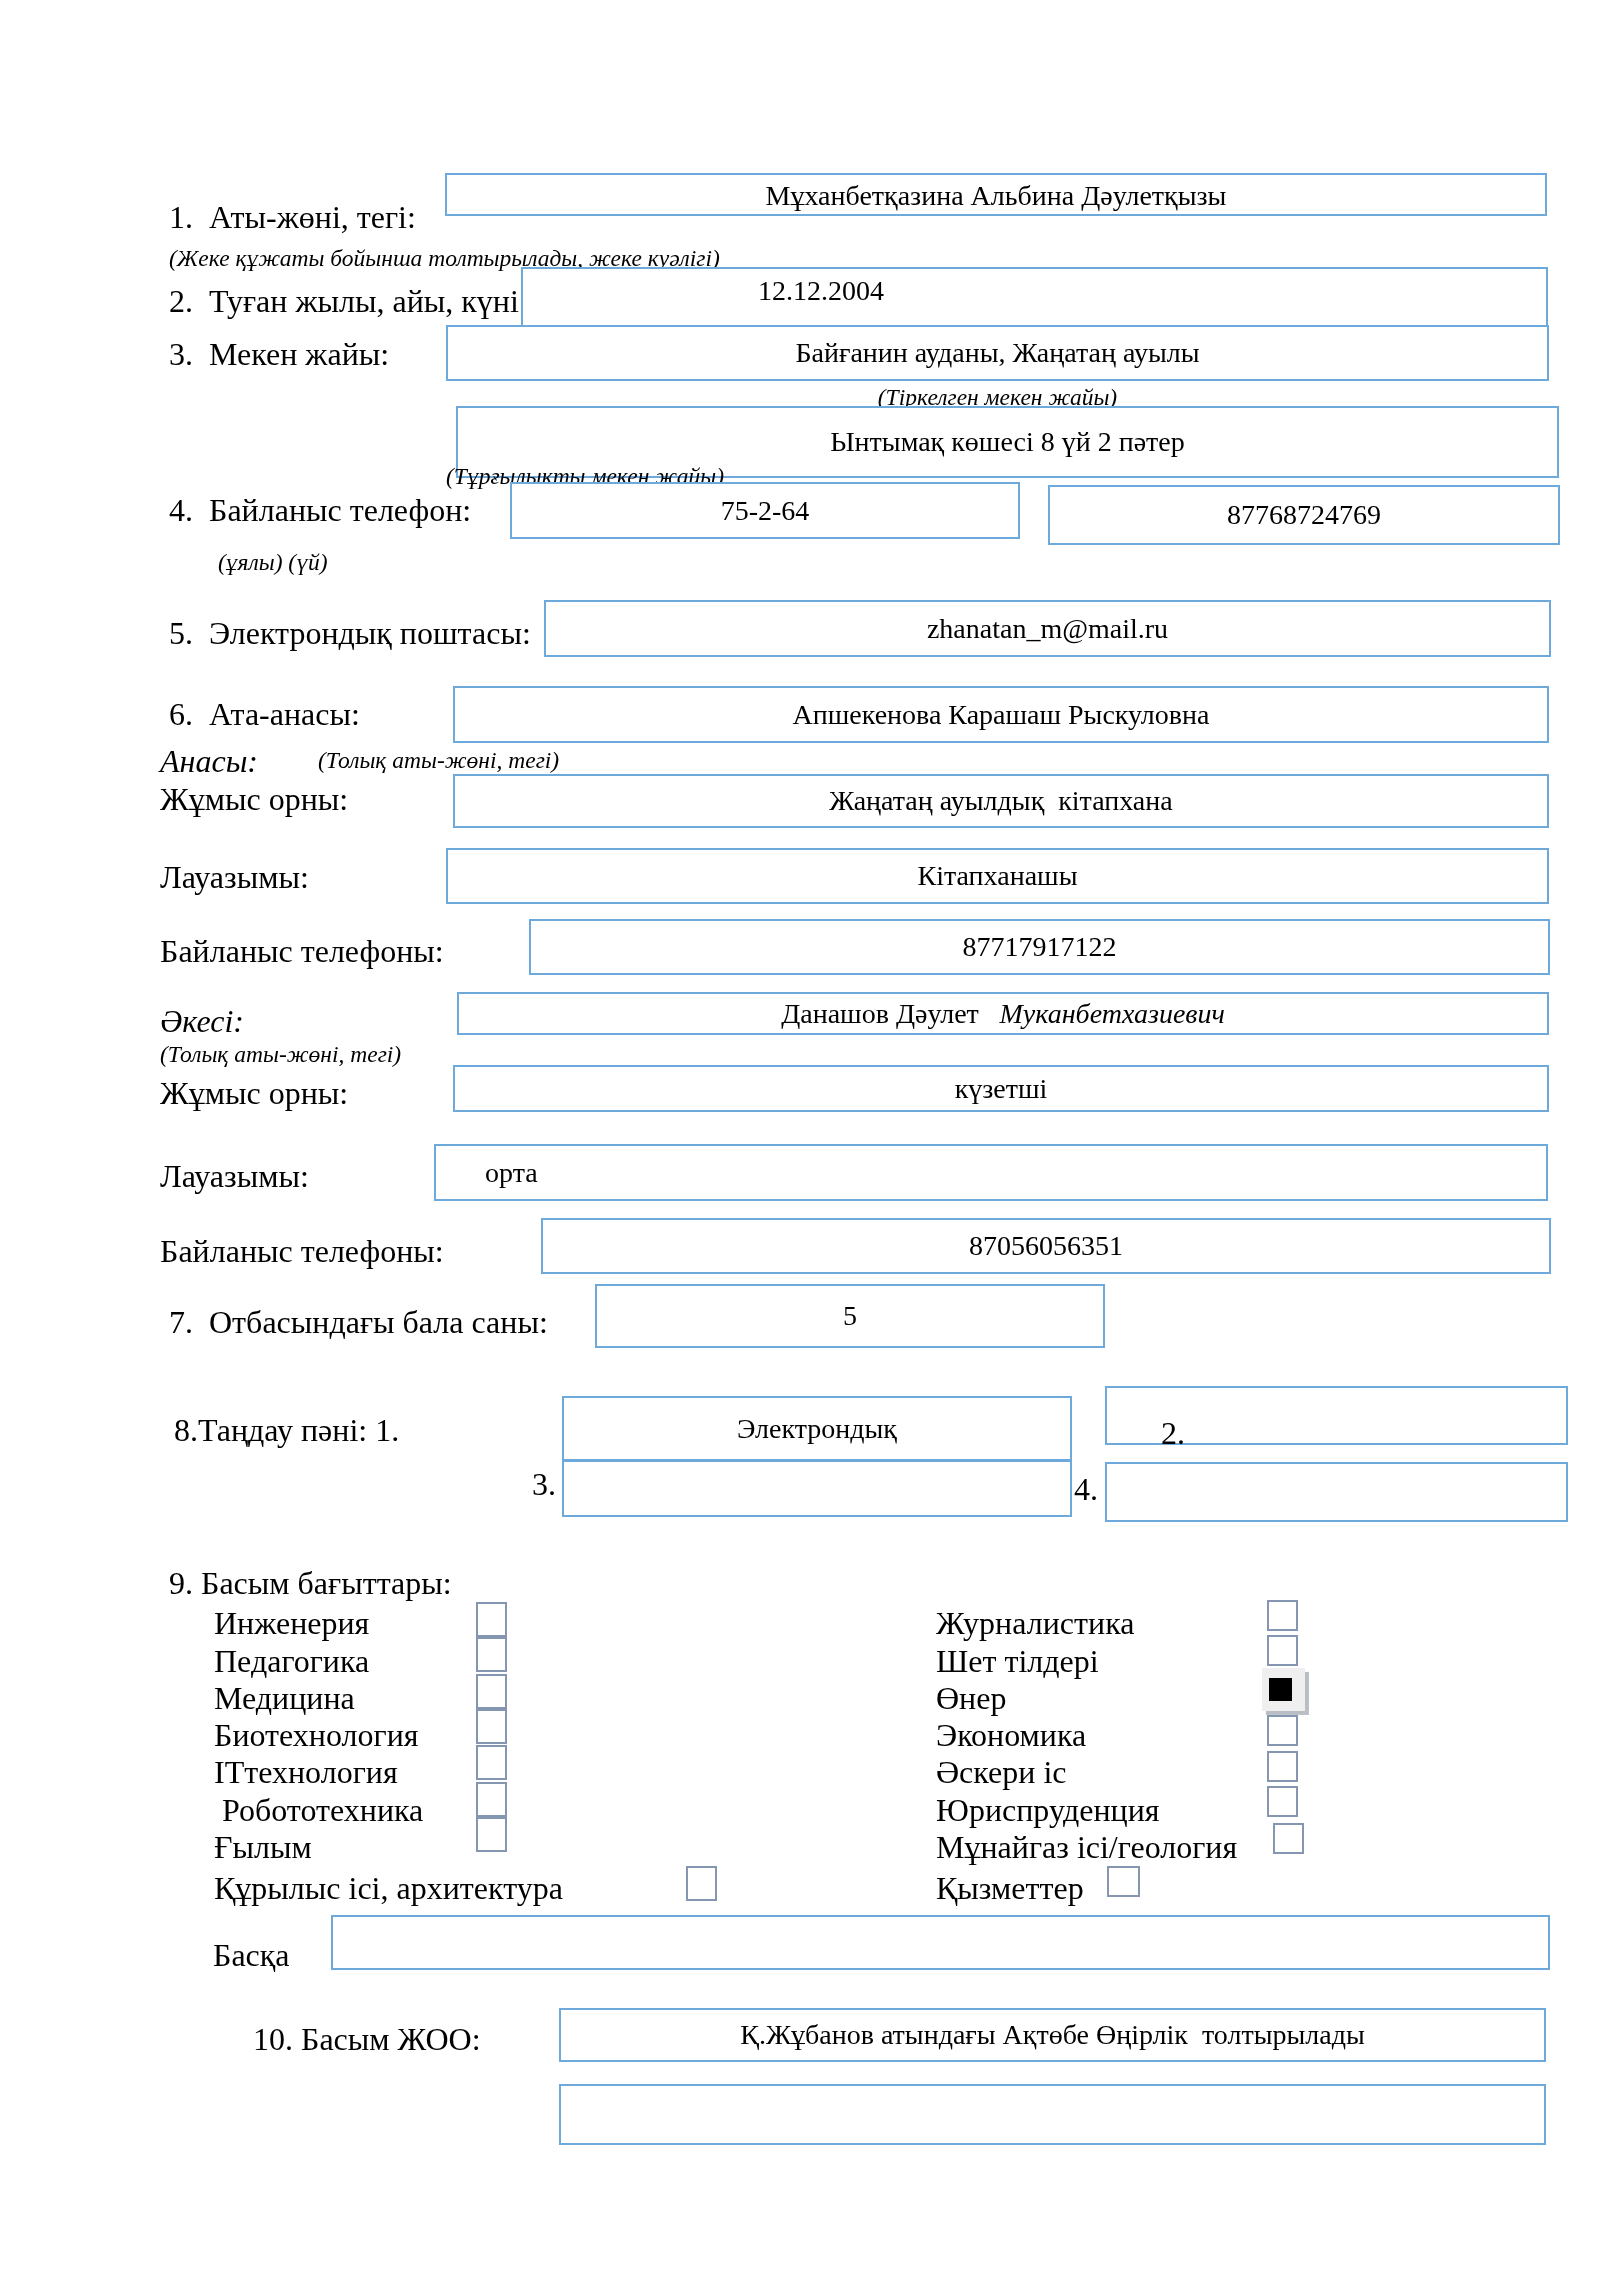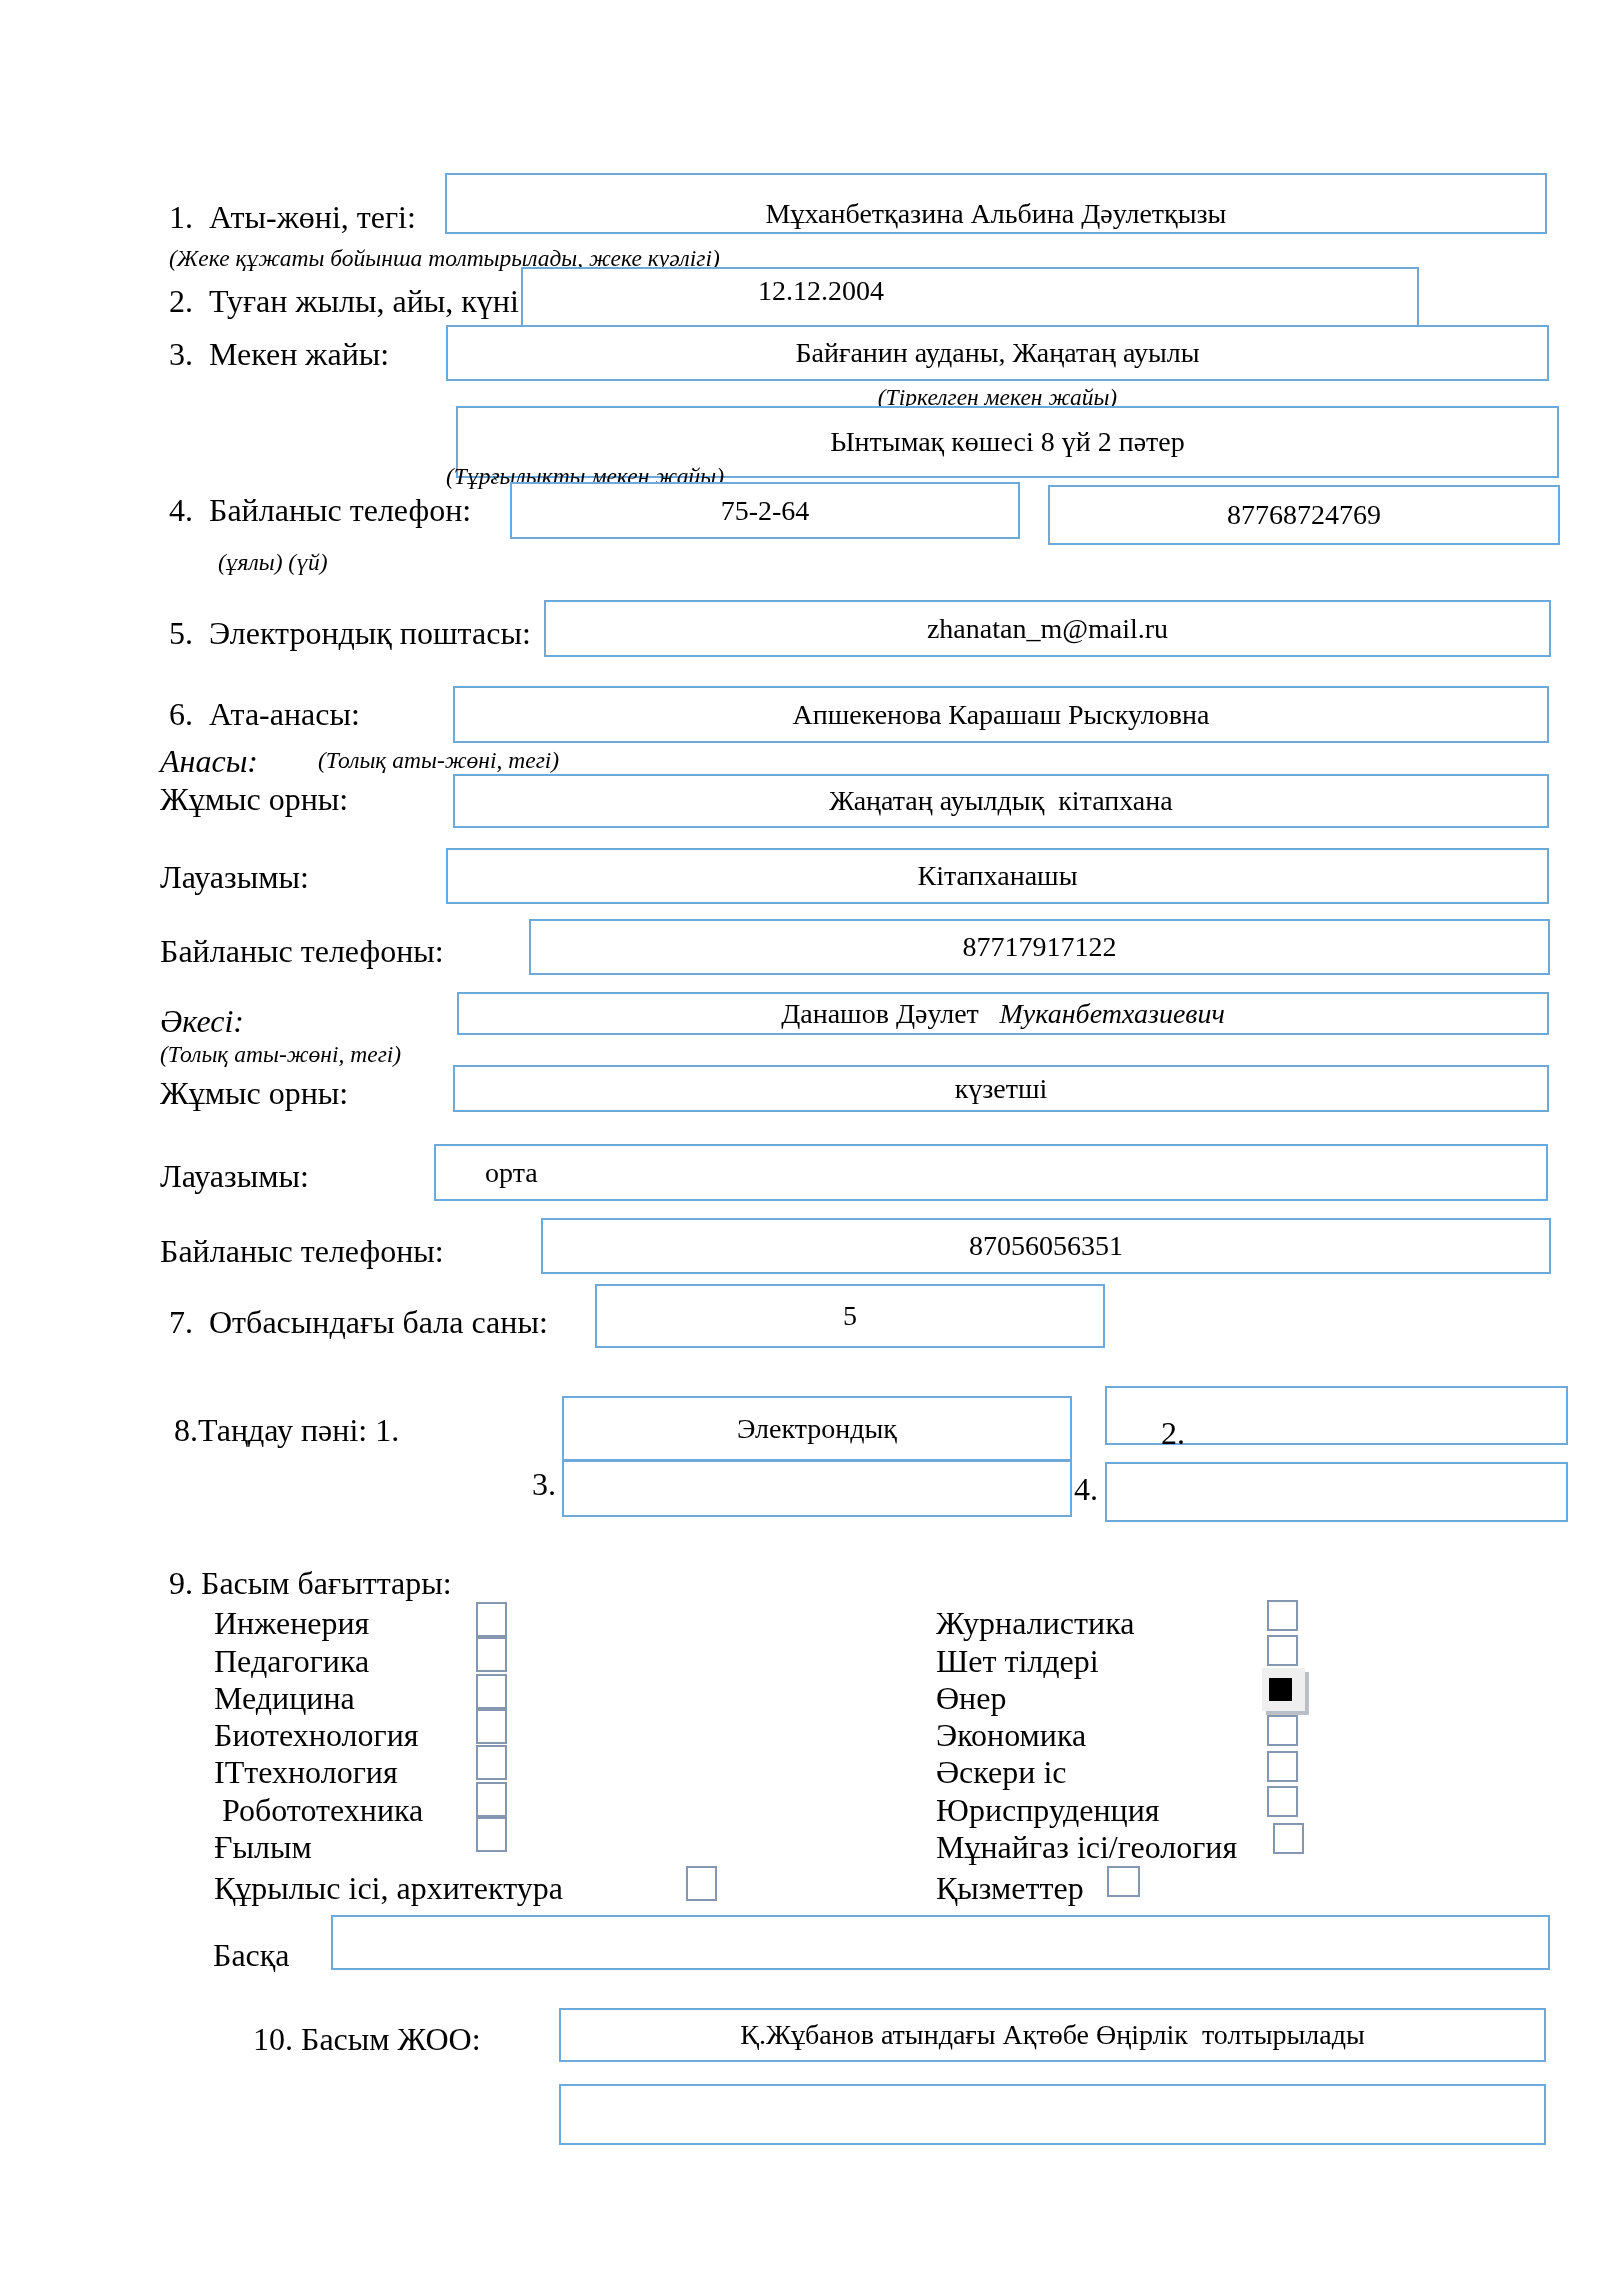--- a/index.html
+++ b/index.html
@@ -58,7 +58,7 @@
 <div class="page">
 
   <div class="abs lbl" style="left:169px;top:199px;">1.  Аты-жөні, тегі:</div>
-  <div class="box v-bottom" style="left:445px;top:173px;width:1102px;height:61px;"><span>Мұханбетқазина Альбина Дәулетқызы</span></div>
+  <div class="box v-bottom" style="left:445px;top:173px;width:1102px;height:43px;"><span>Мұханбетқазина Альбина Дәулетқызы</span></div>
   <div class="abs cap" style="left:169px;top:245px;">(Жеке құжаты бойынша толтырылады, жеке куәлігі)</div>
 
   <div class="abs lbl" style="left:169px;top:283px;">2.  Туған жылы, айы, күні:</div>

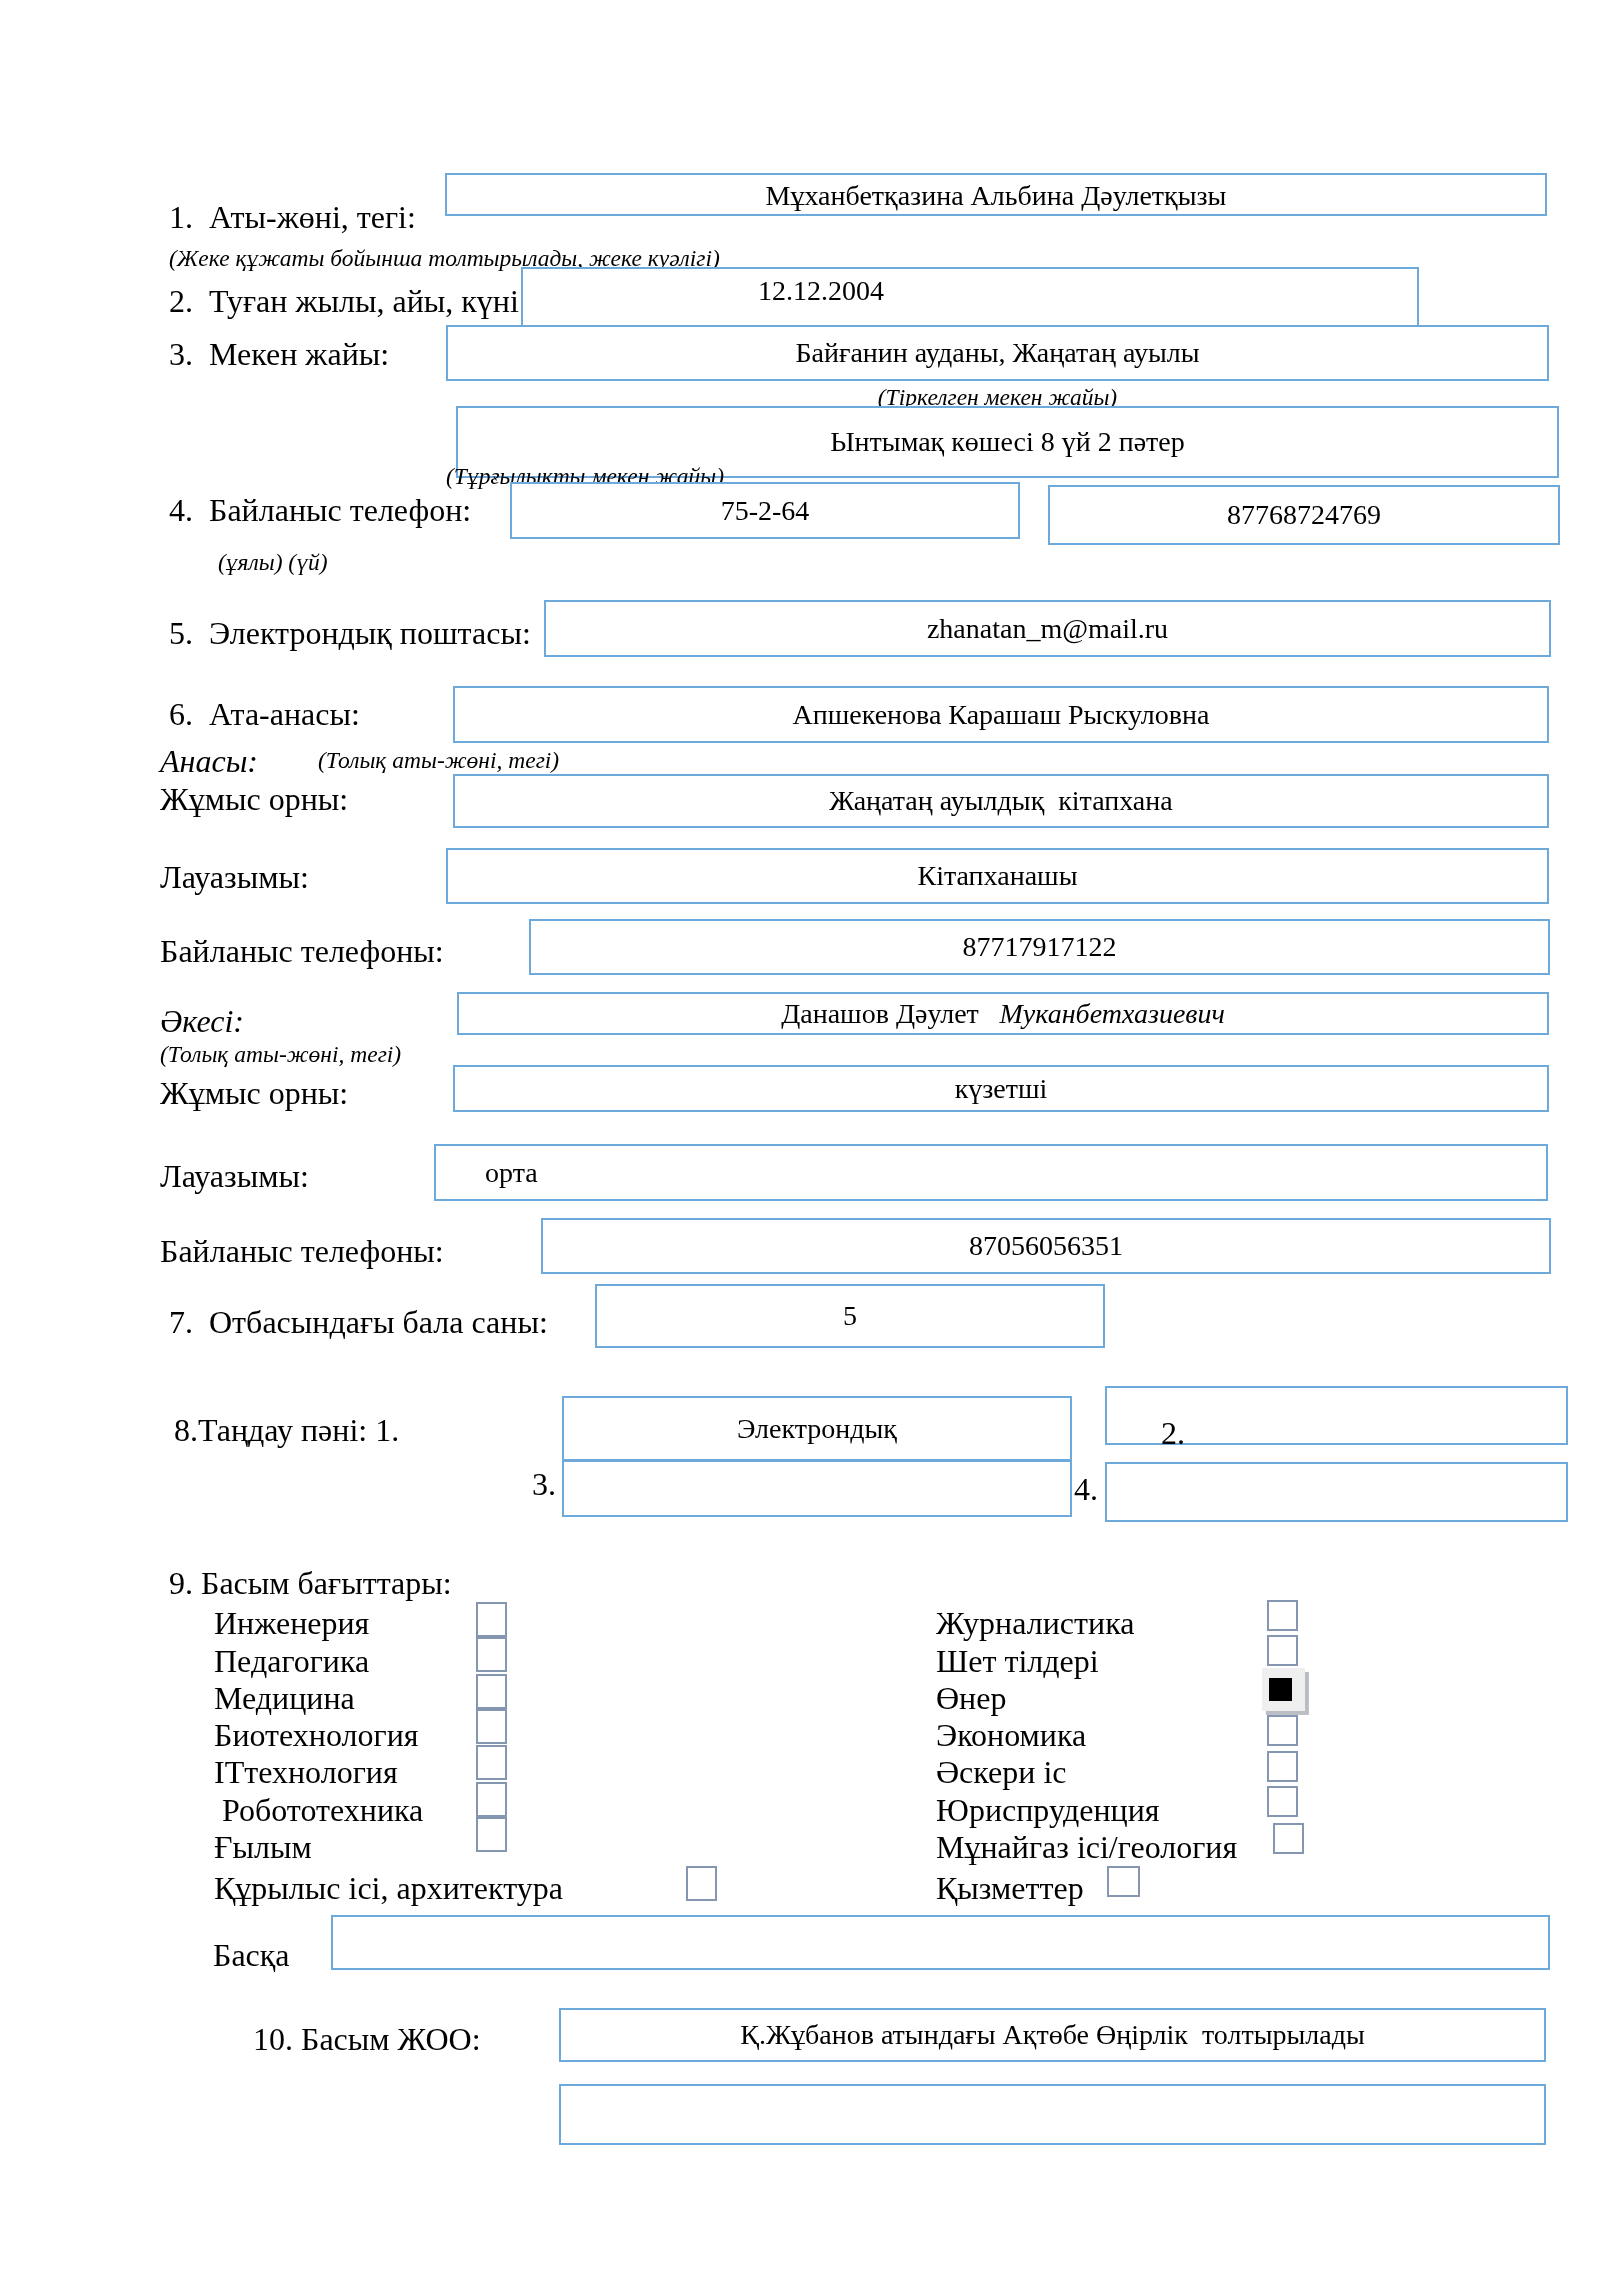--- a/index.html
+++ b/index.html
@@ -62,7 +62,7 @@
   <div class="abs cap" style="left:169px;top:245px;">(Жеке құжаты бойынша толтырылады, жеке куәлігі)</div>
 
   <div class="abs lbl" style="left:169px;top:283px;">2.  Туған жылы, айы, күні:</div>
-  <div class="box v-topleft" style="left:521px;top:267px;width:898px;height:67px;"><span>12.12.2004</span></div>
+  <div class="box v-topleft" style="left:521px;top:267px;width:1027px;height:67px;"><span>12.12.2004</span></div>
 
   <div class="abs lbl" style="left:169px;top:336px;">3.  Мекен жайы:</div>
   <div class="box" style="left:446px;top:325px;width:1103px;height:56px;"><span>Байғанин ауданы, Жаңатаң ауылы</span></div>

